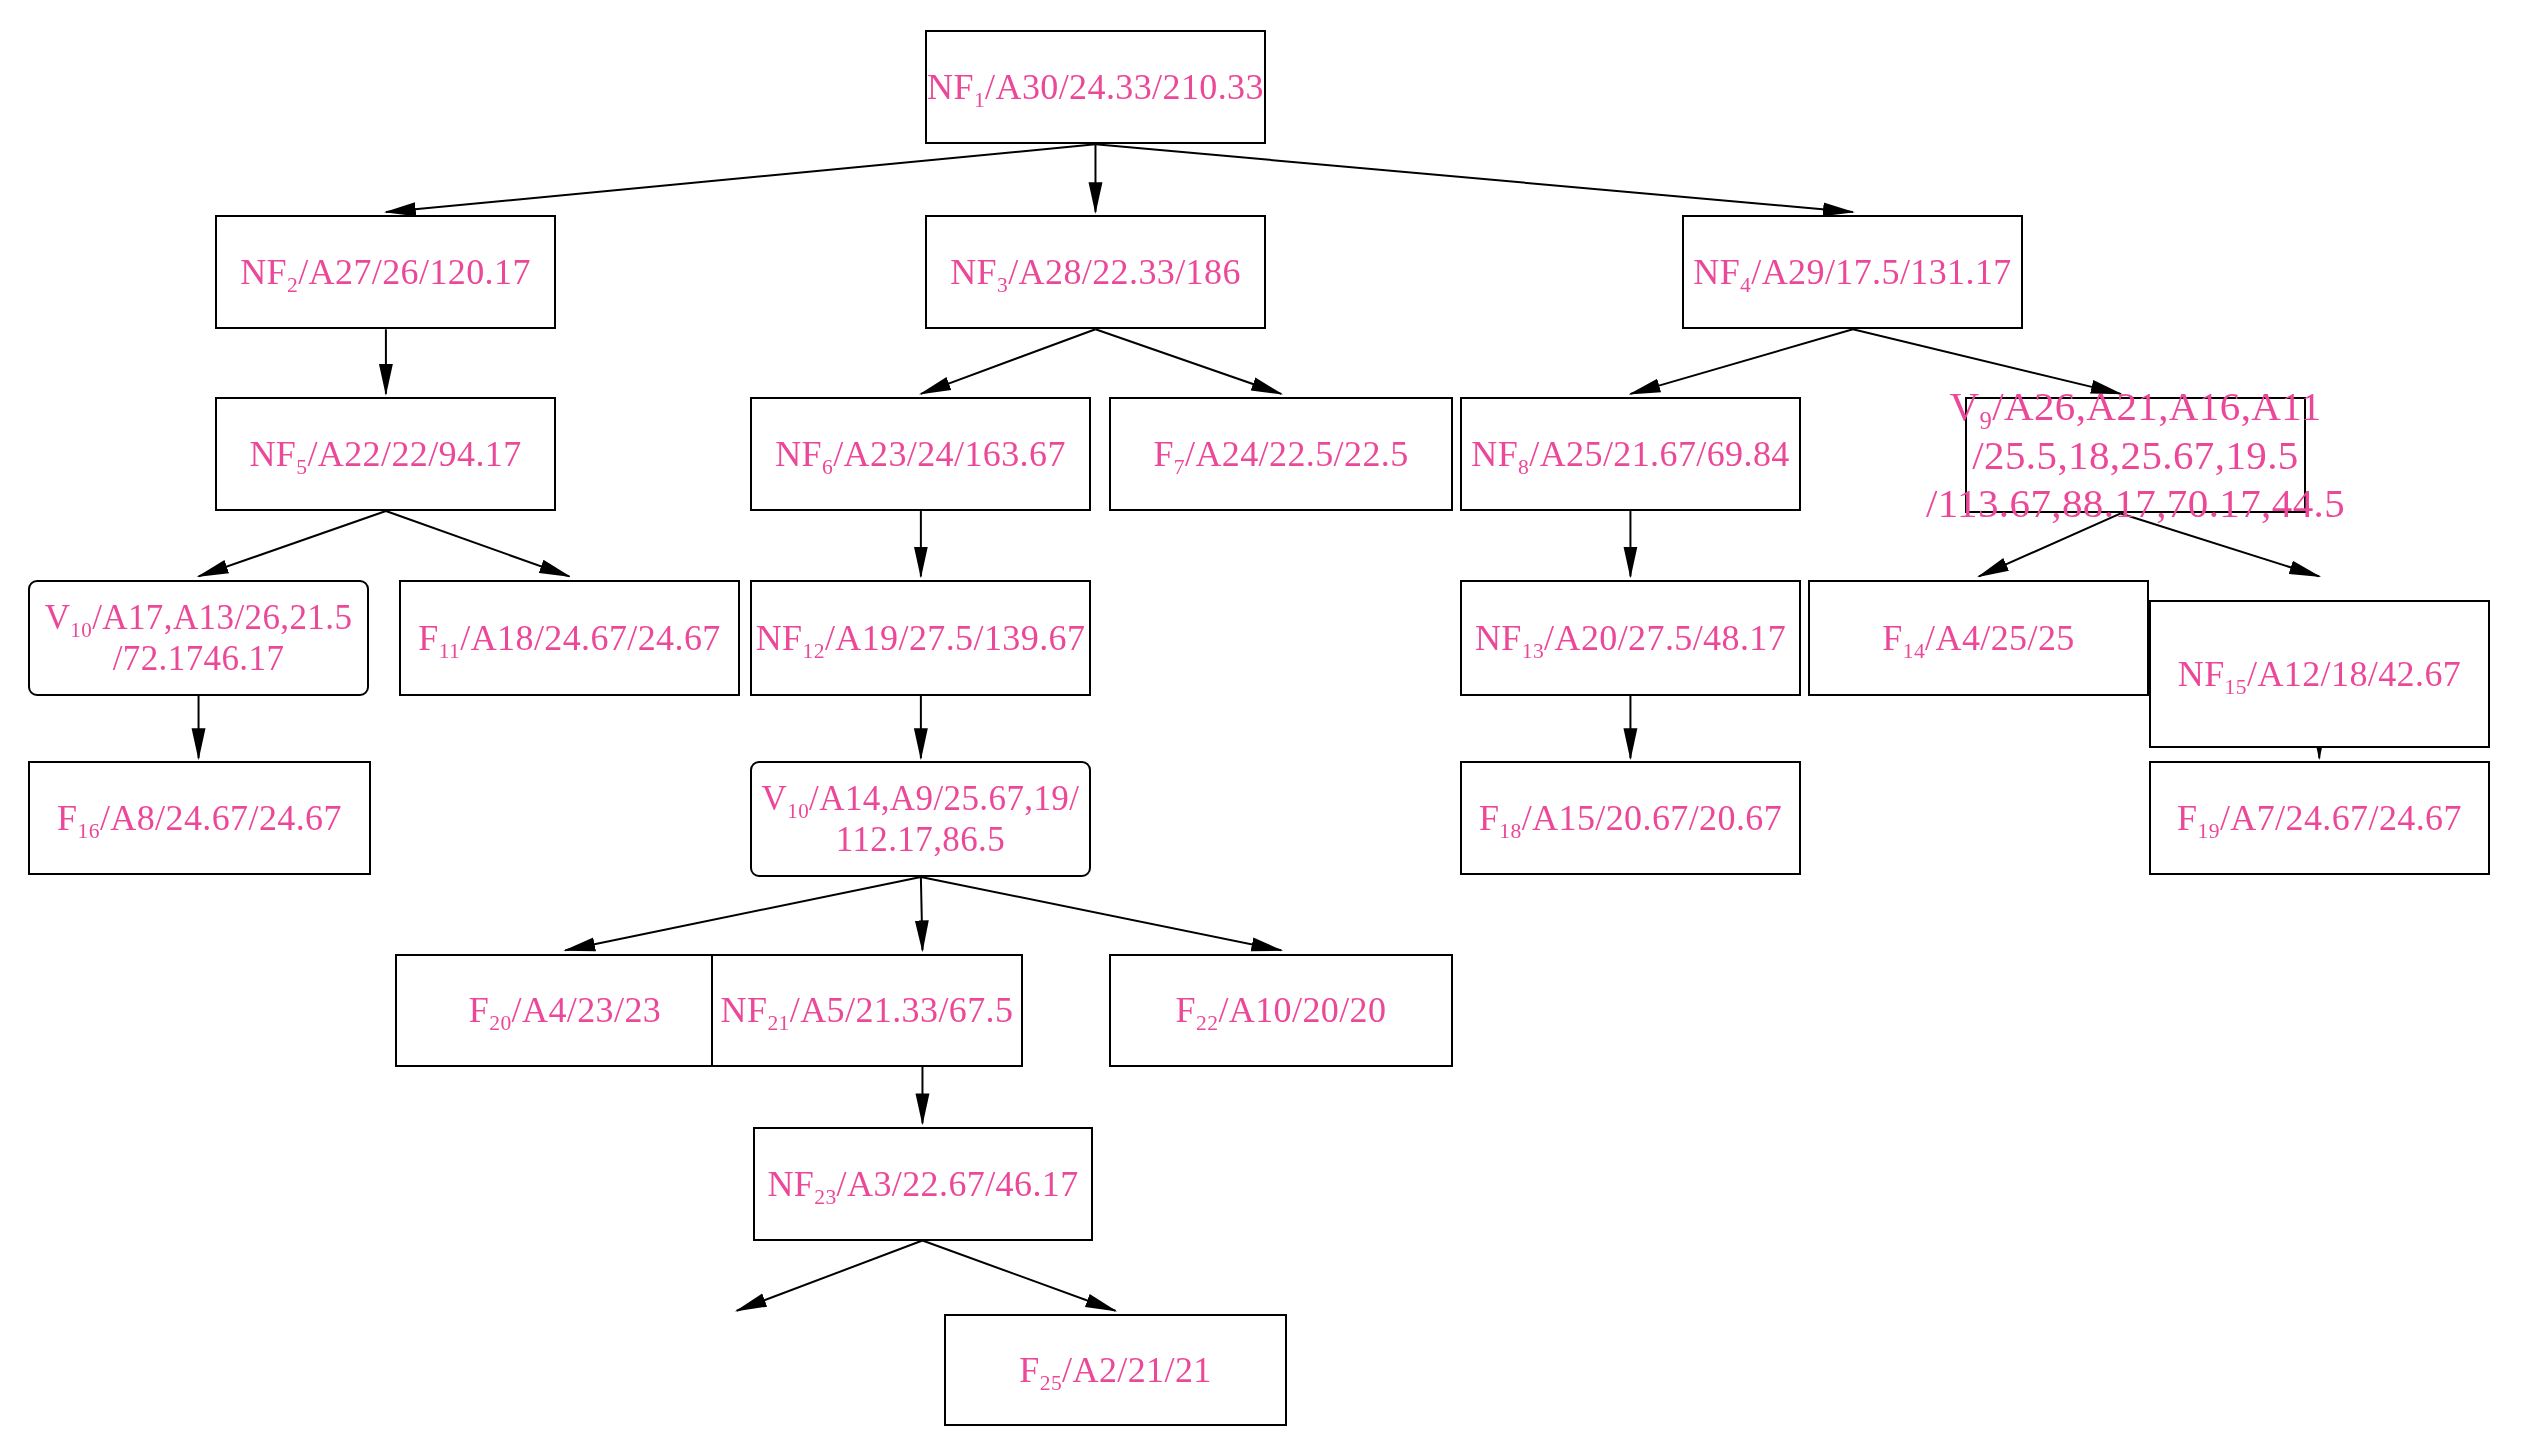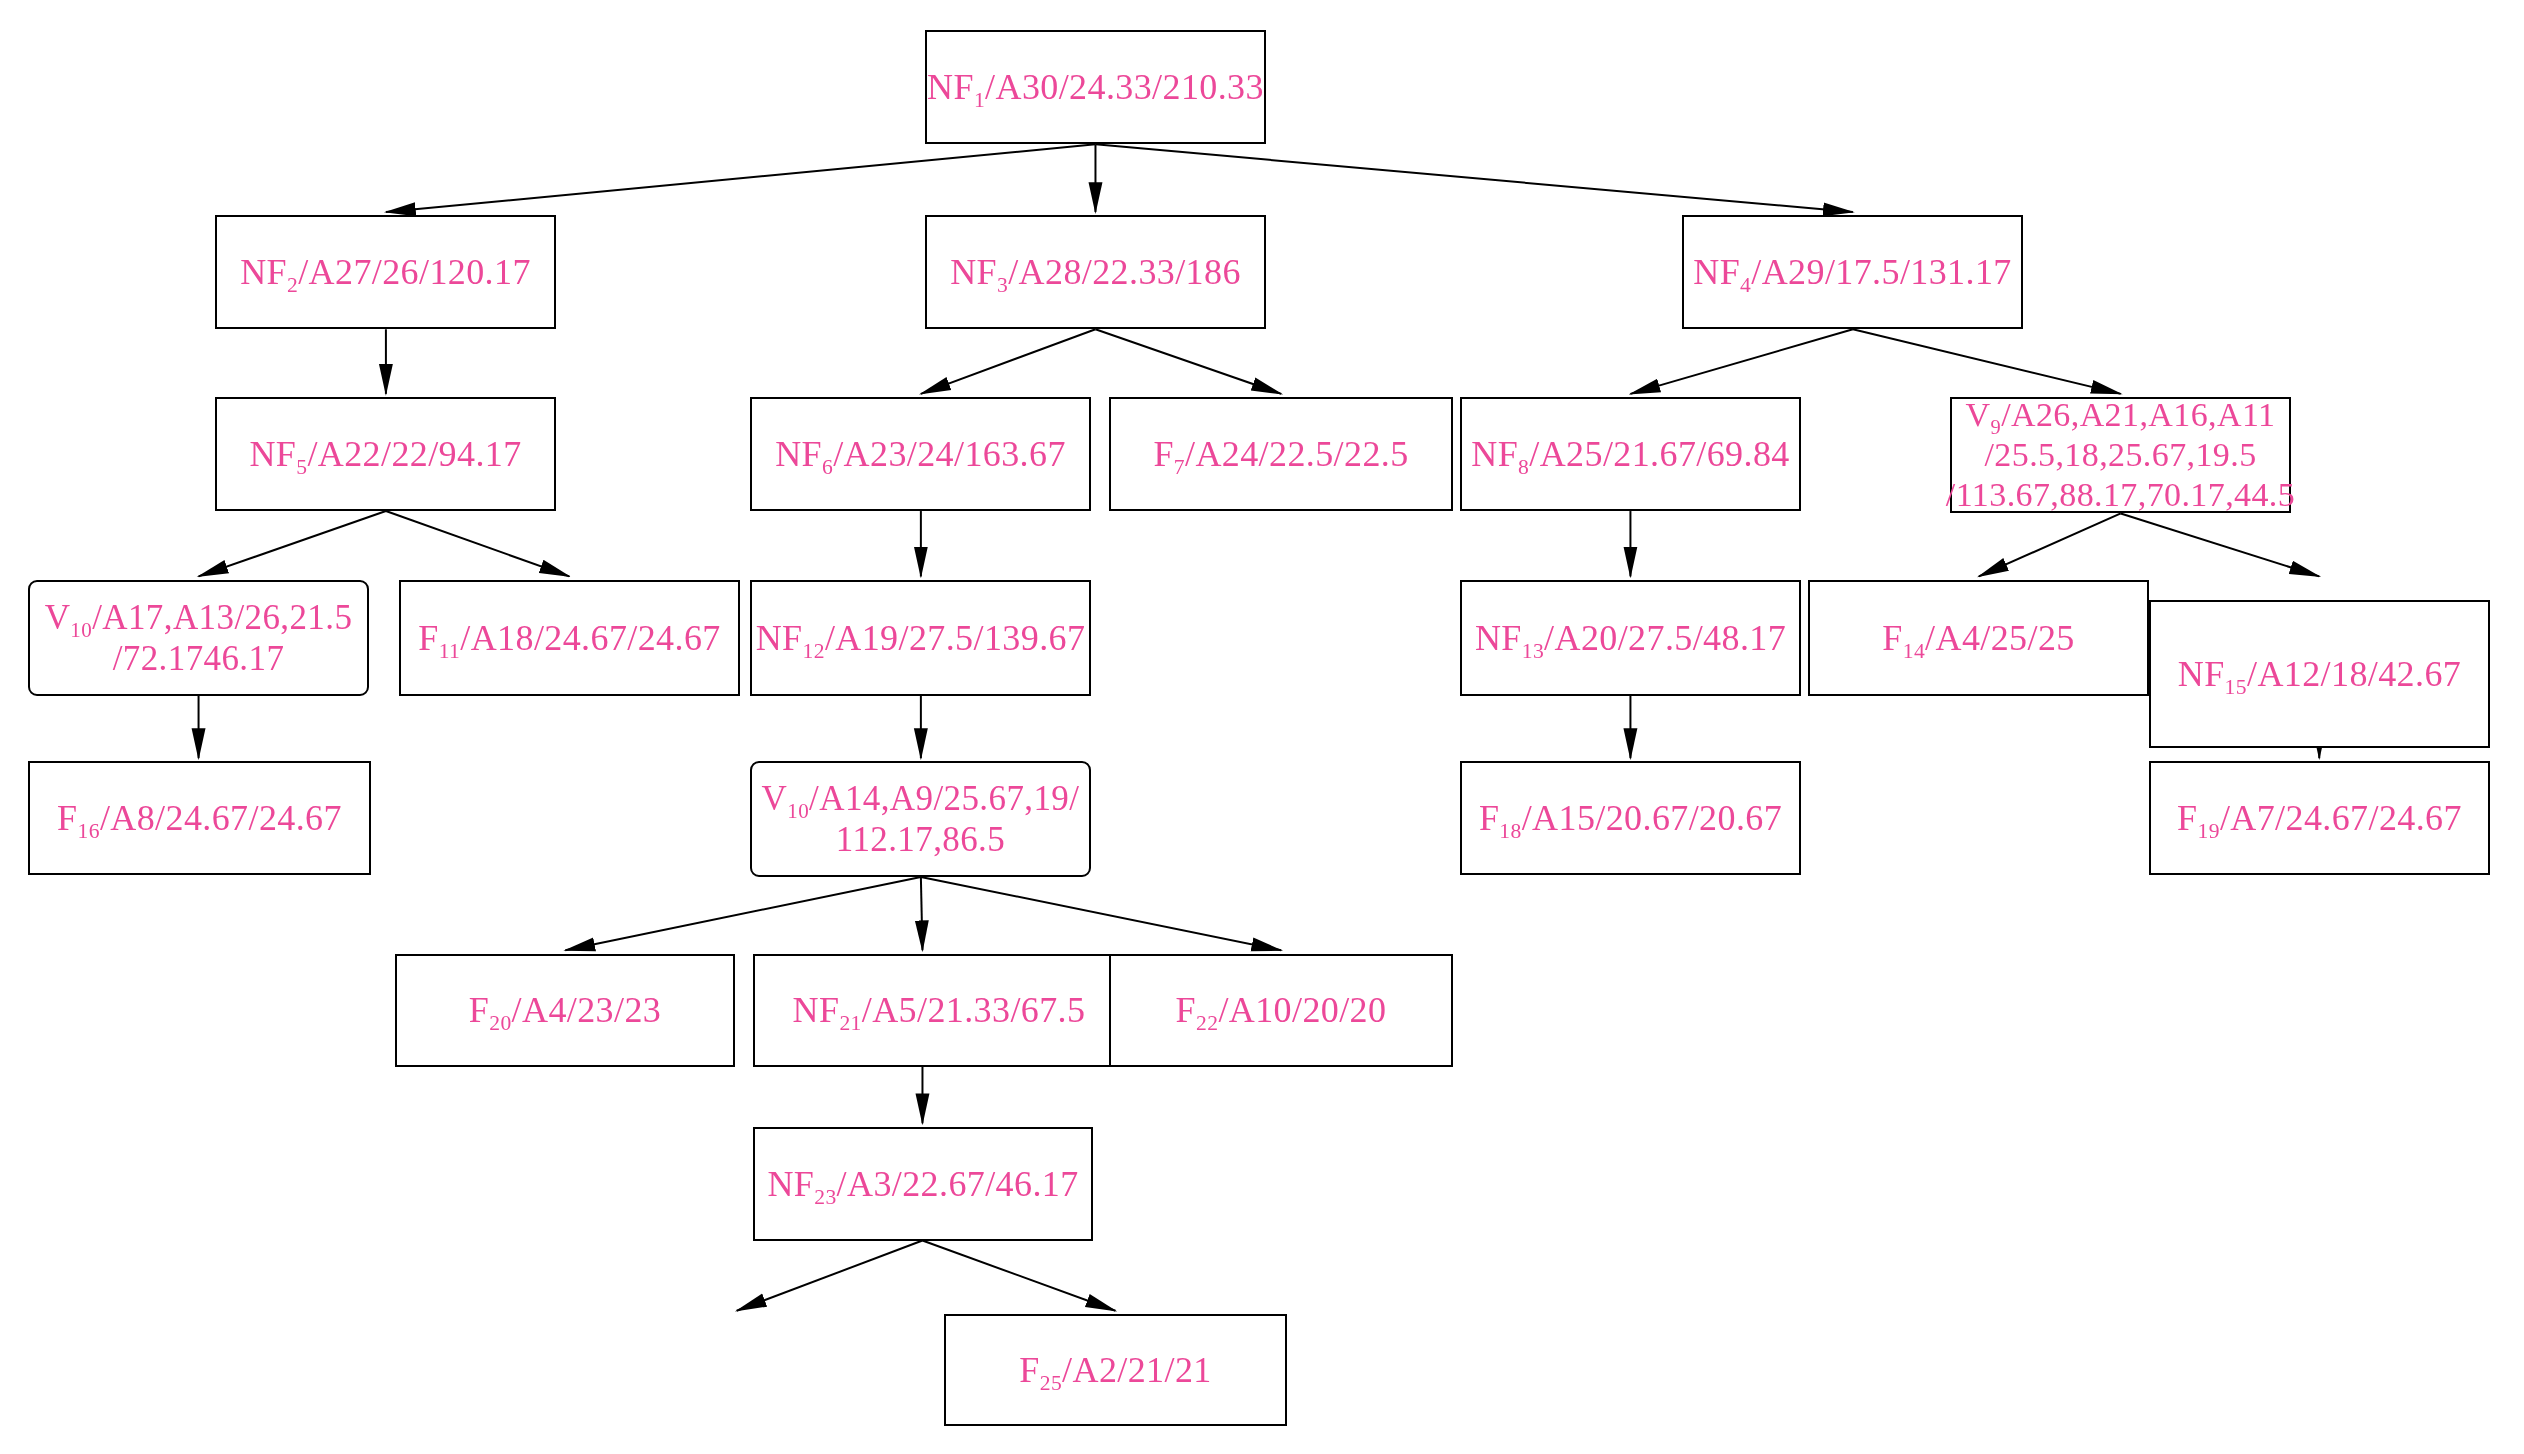--- a/index.html
+++ b/index.html
@@ -29,7 +29,7 @@
   .node sub { font-size:0.6em; line-height:0; }
   .rest { white-space:pre-line; }
   .node--multi { font-size:35px;border-radius:9px; }
-  .node--dense { font-size:34px; }
+  .node--dense { font-size:41px;margin-left:15px; }
 </style>
 </head>
 <body>

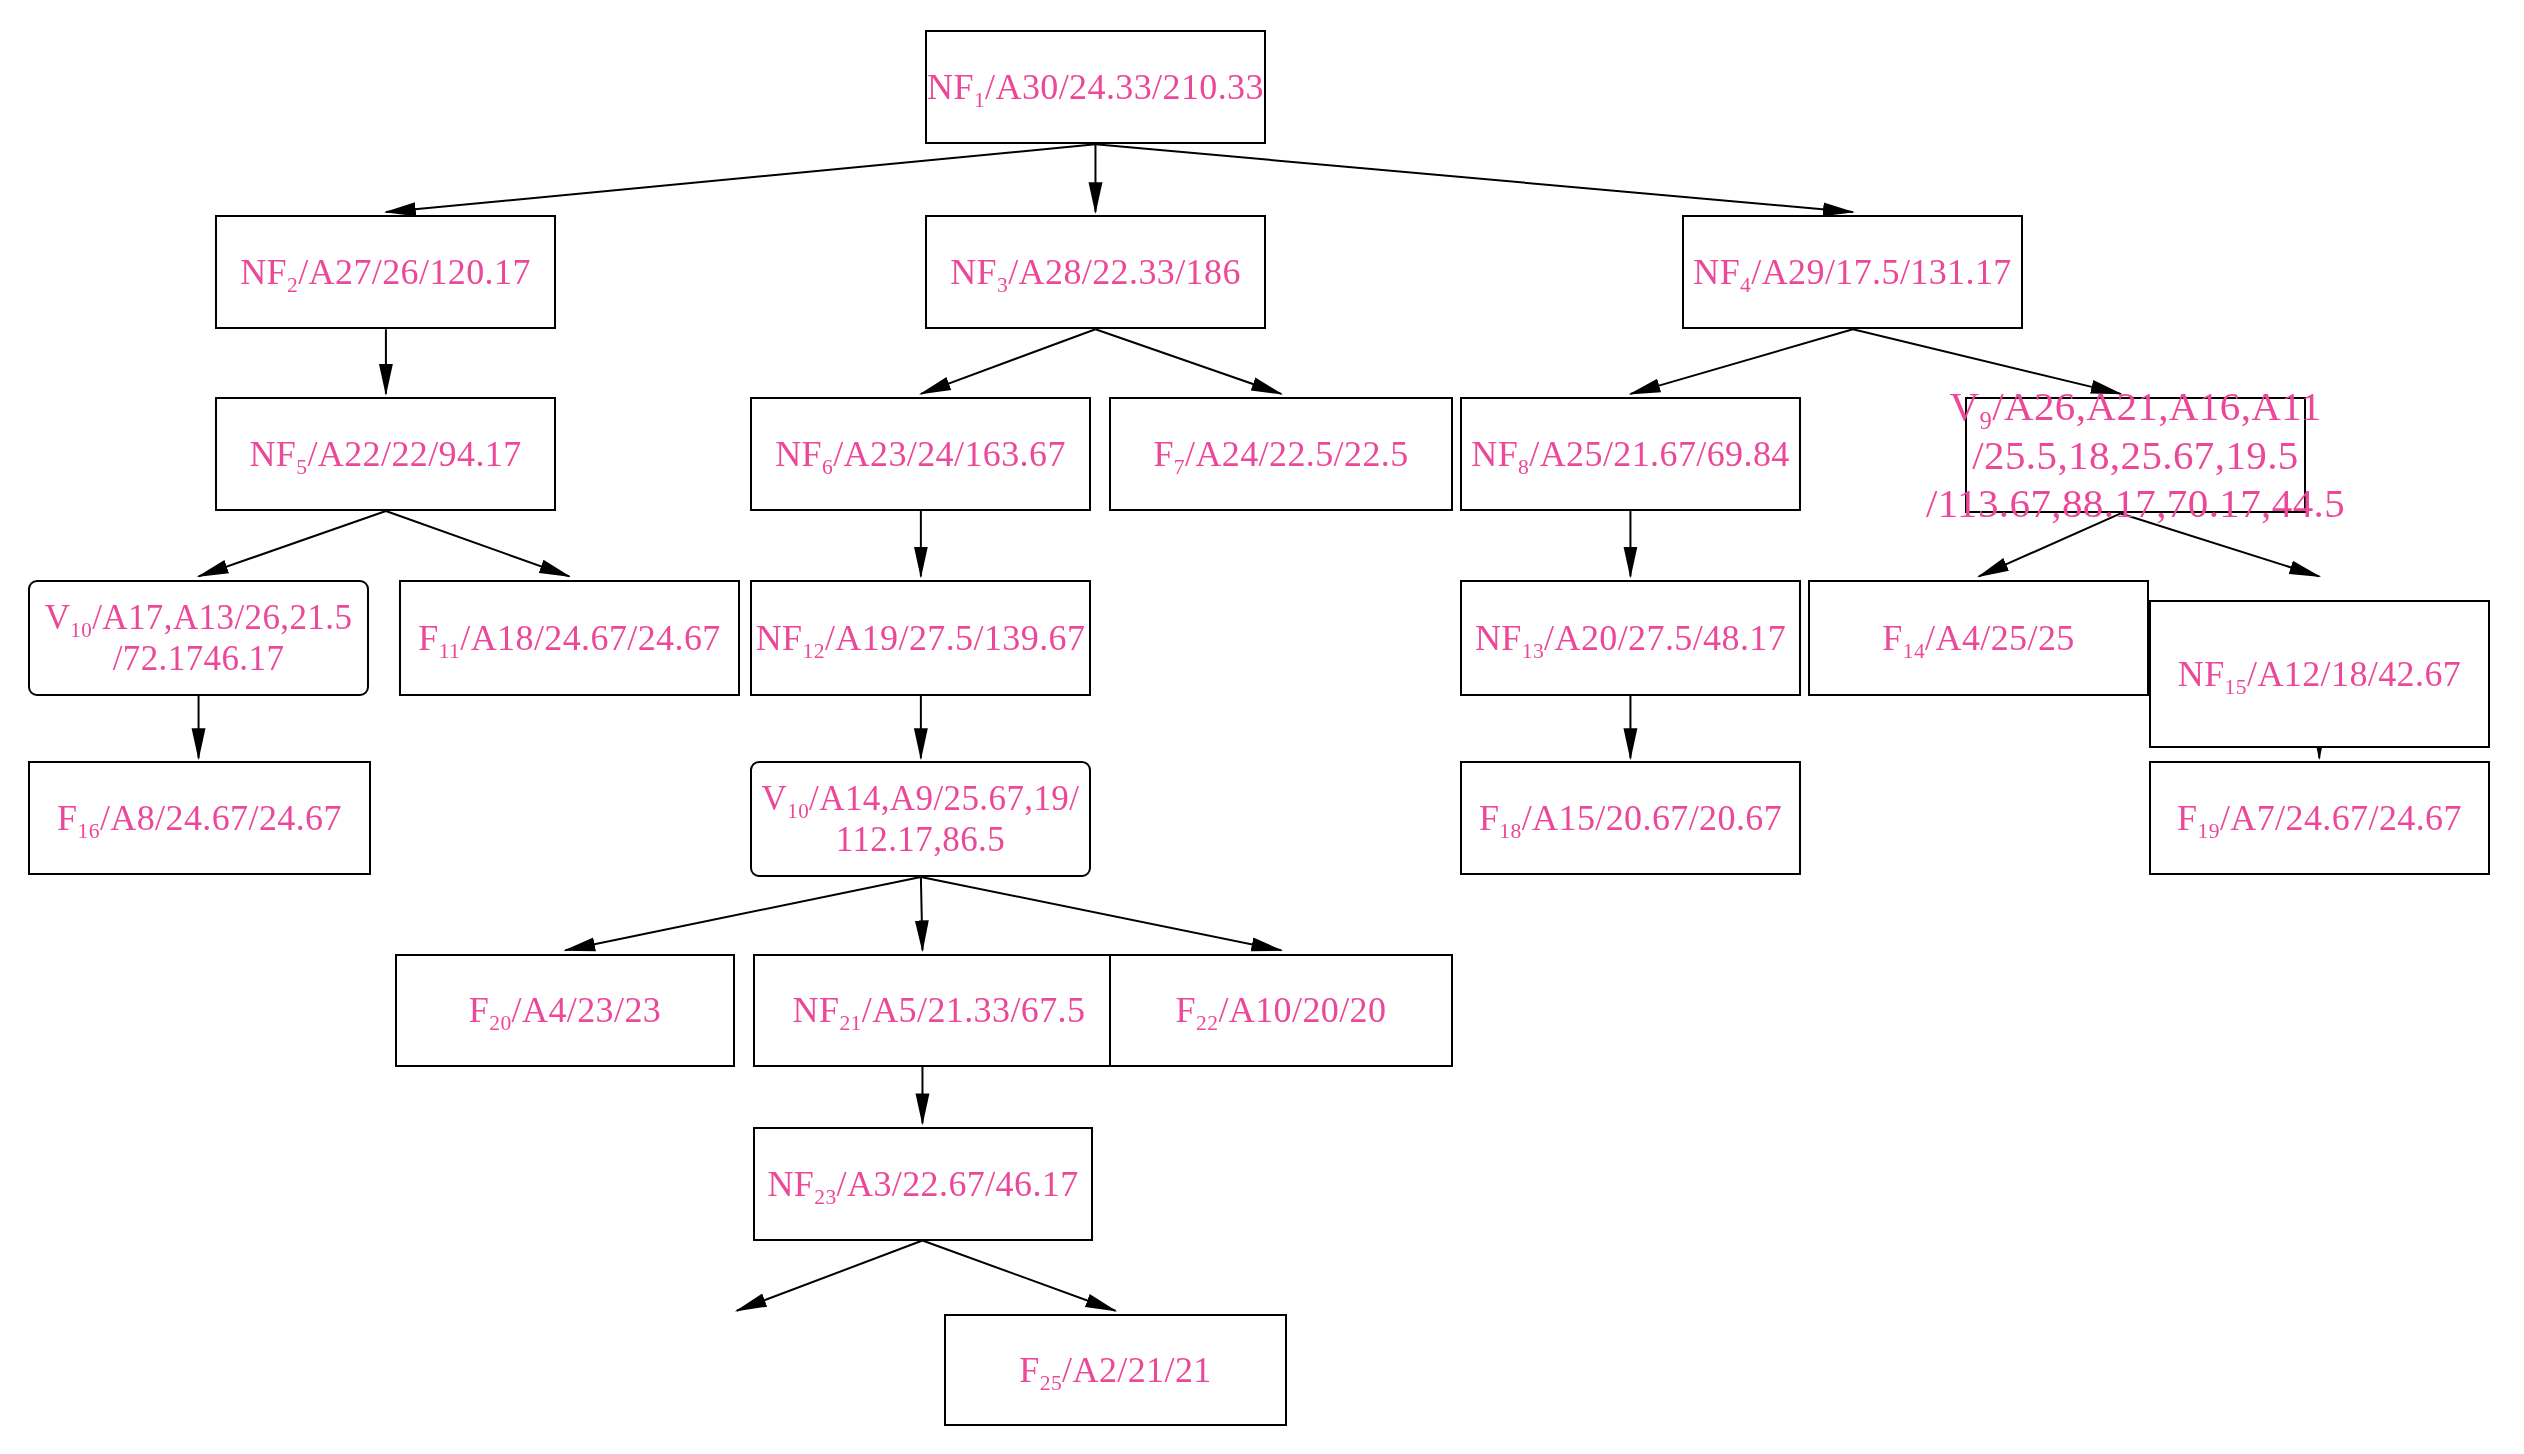--- a/index.html
+++ b/index.html
@@ -139,7 +139,7 @@
   <div class="node" style="left:395px;top:954px;width:340px;height:113px">
     <span class="lbl"><span>F</span><sub>20</sub><span class="rest">/A4/23/23</span></span>
   </div>
-  <div class="node" style="left:753px;top:954px;width:372px;height:113px">
+  <div class="node" style="left:711px;top:954px;width:312px;height:113px">
     <span class="lbl"><span>NF</span><sub>21</sub><span class="rest">/A5/21.33/67.5</span></span>
   </div>
   <div class="node" style="left:1109px;top:954px;width:344px;height:113px">

